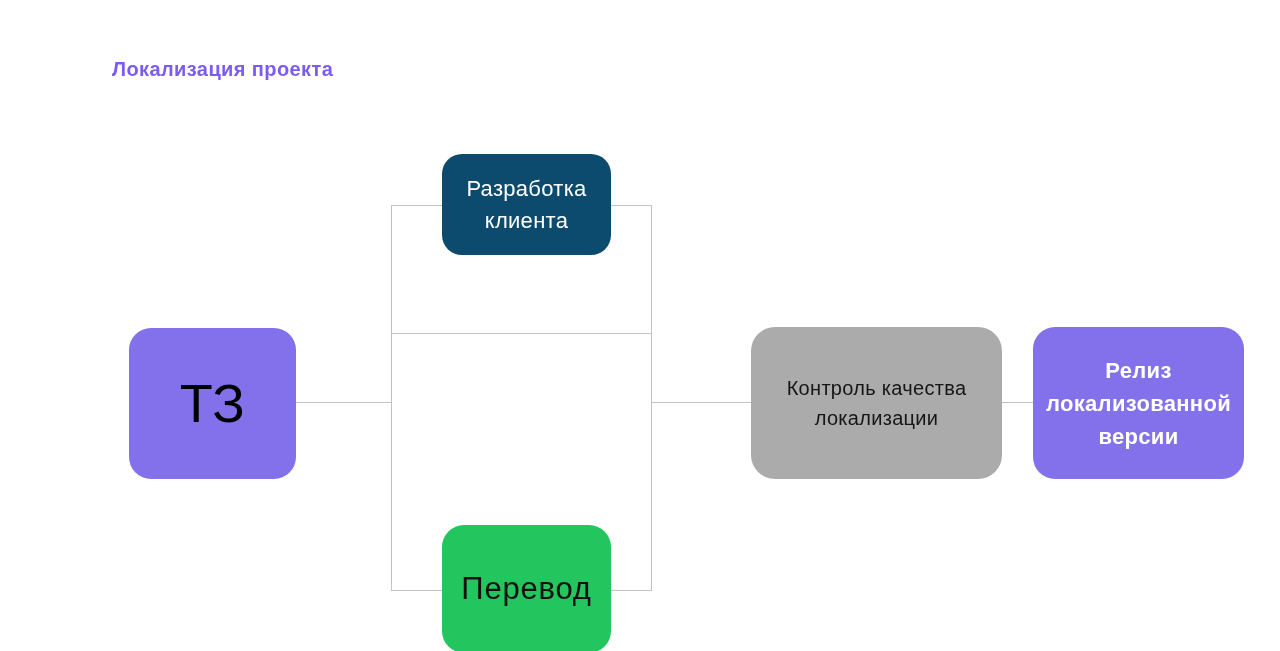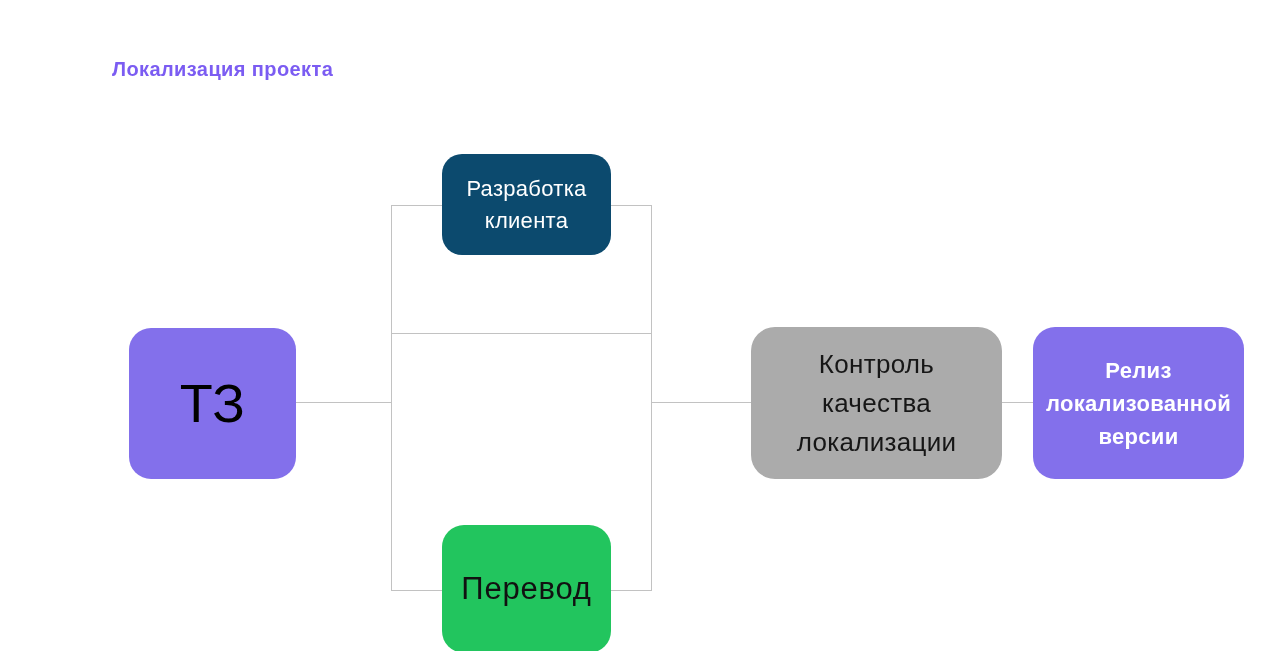--- a/index.html
+++ b/index.html
@@ -62,7 +62,7 @@
   .node-qa {
     left: 707px; top: 283px; width: 251px; height: 152px;
     background: #ababab; border-radius: 24px;
-    color: #161616; font-size: 26px; font-weight: 500;
+    color: #161616; font-size: 20px; font-weight: 500;
     padding: 0 24px; line-height: 1.5;
   }
   .node-release {

